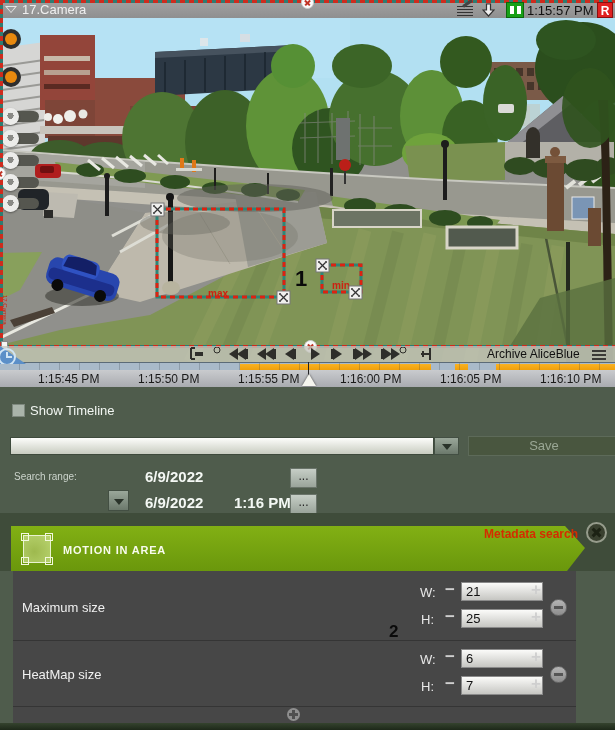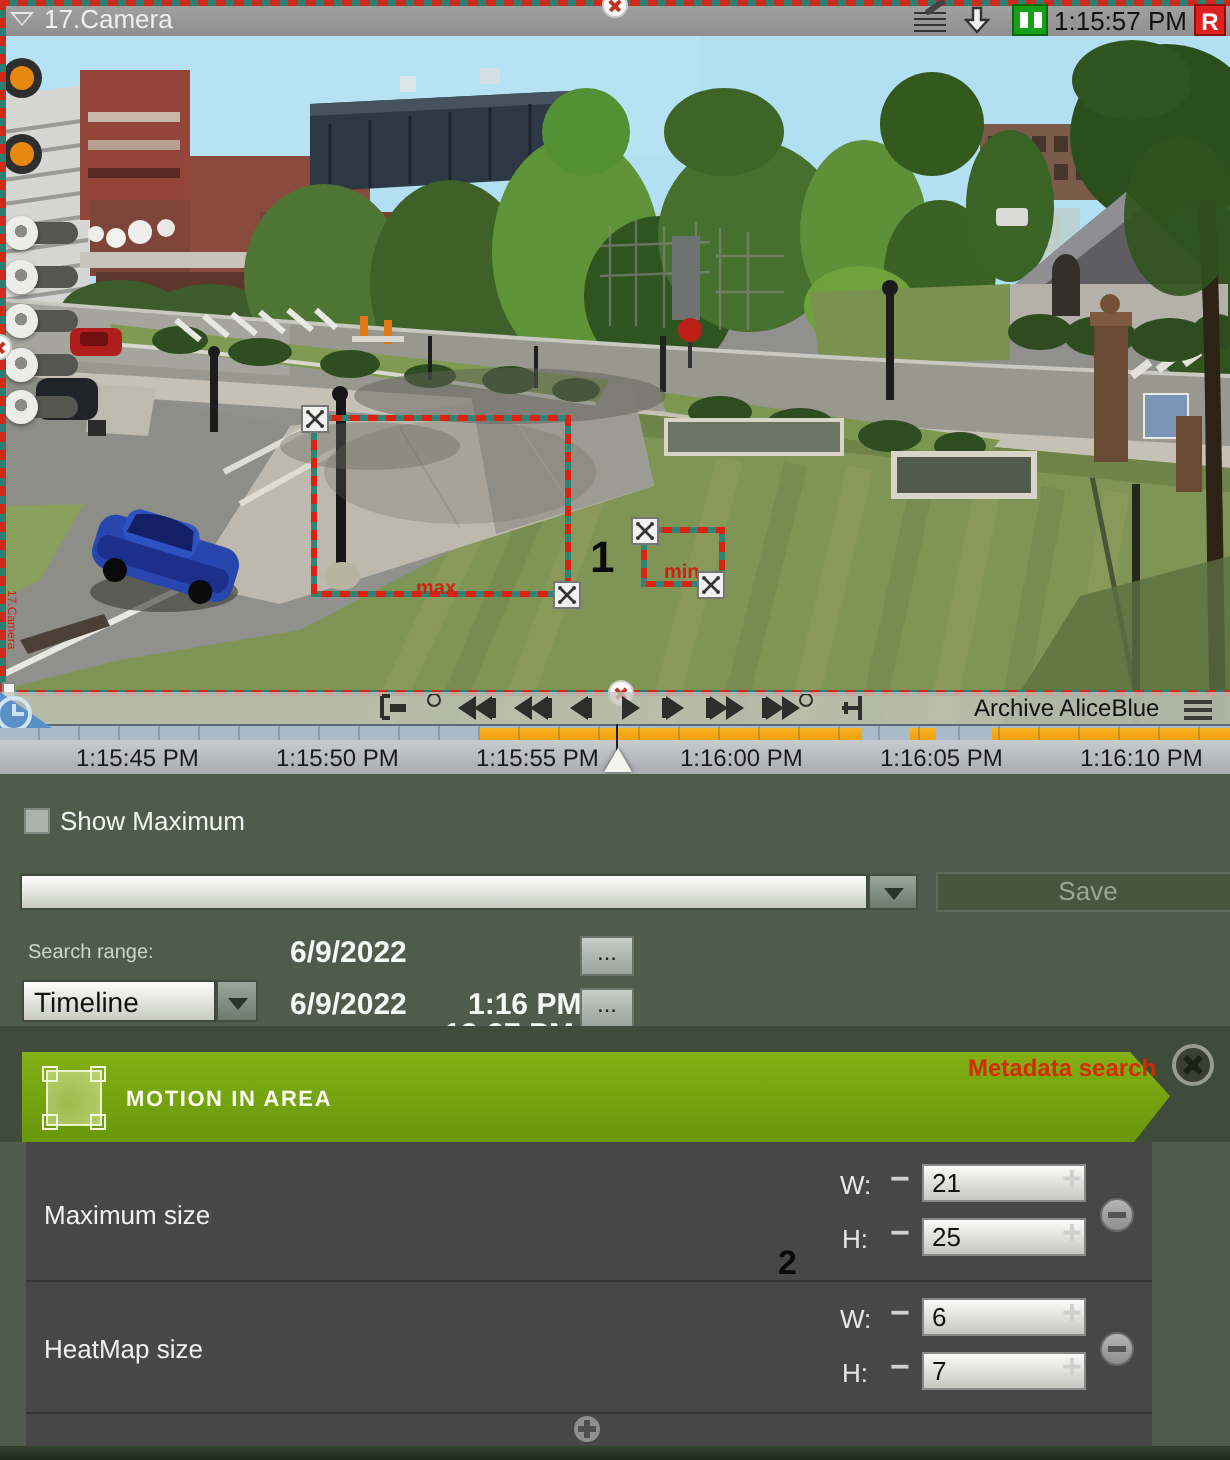--- a/index.html
+++ b/index.html
@@ -460,7 +460,7 @@
   <div id="playhead"></div>
   <div id="panel">
     <div class="chk"></div>
-      <div class="chklbl">Show Maximum</div>
+      <div class="chklbl">Show Timeline</div>
     <div class="combo"></div>
       <div class="dbtn"></div>
     <div class="savebtn">Save</div>

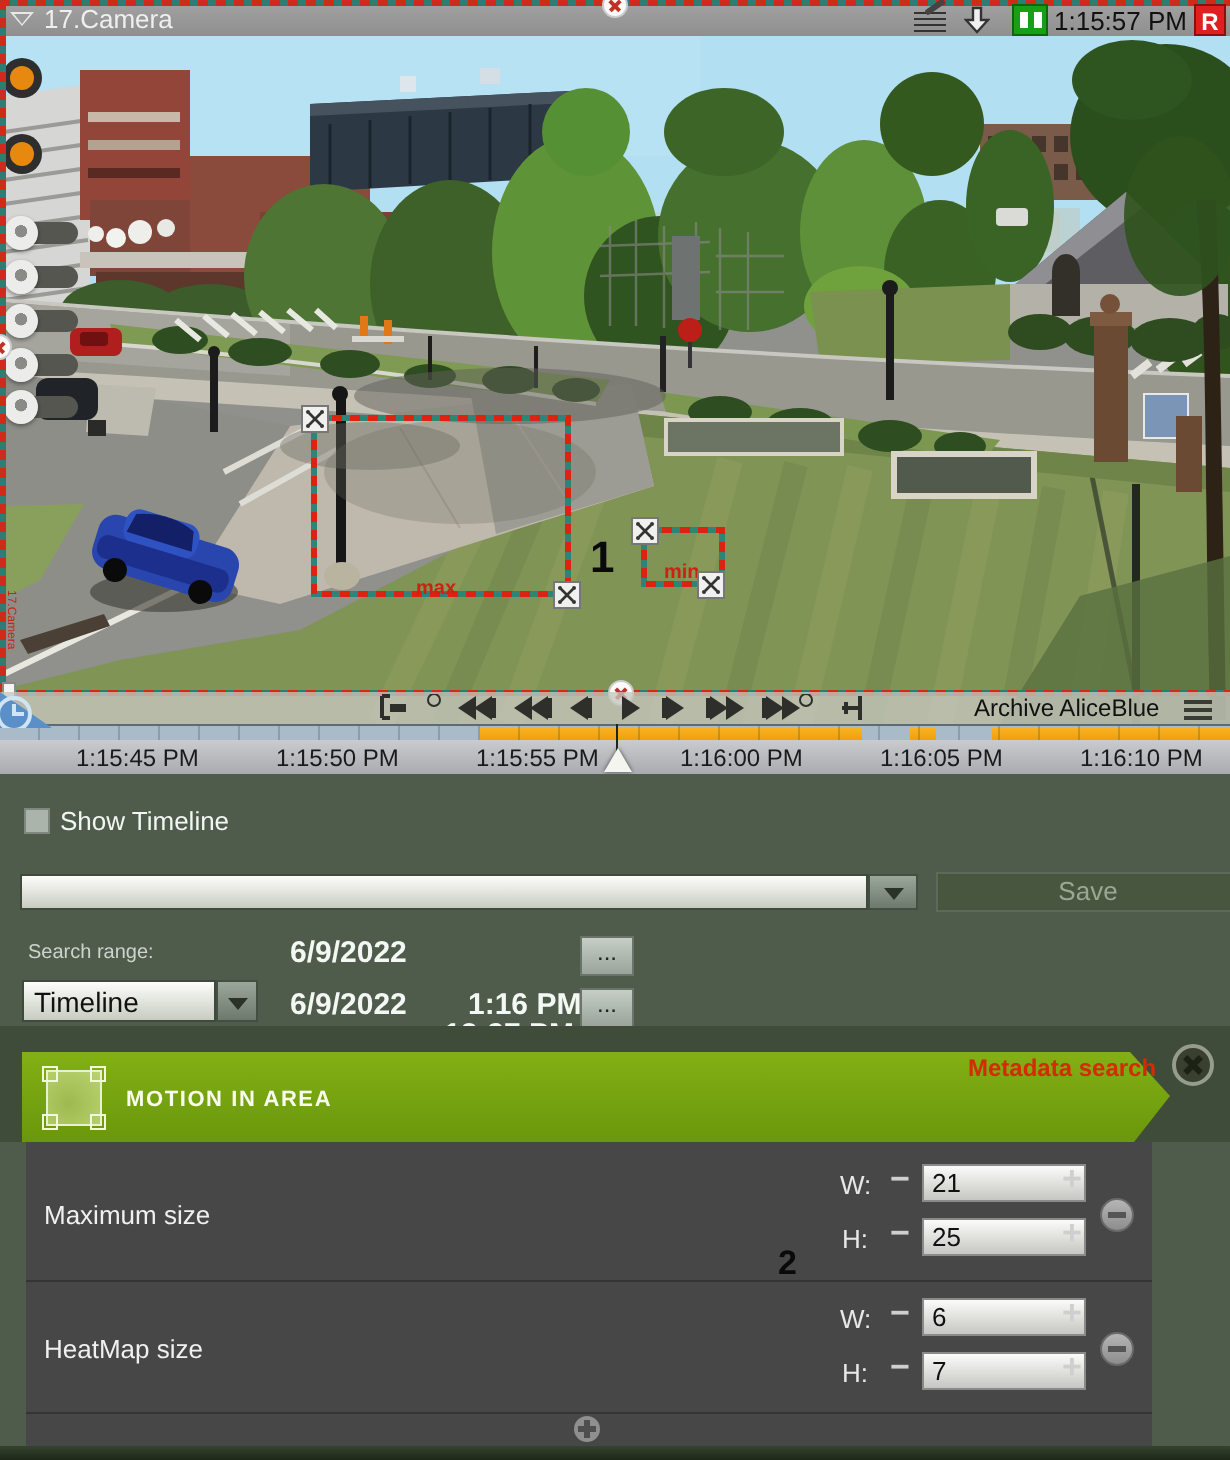--- a/index.html
+++ b/index.html
@@ -468,7 +468,6 @@
     <div class="dt" style="left:145px;top:81px;">6/9/2022</div>
     <div class="dt" style="left:222px;top:81px;margin-top:41px;">12:37 PM</div>
     <div class="dots" style="top:81px;">...</div>
-    <div class="tlcombo">Timeline</div>
       <div class="tlbtn"></div>
     <div class="dt" style="left:145px;top:107px;">6/9/2022</div>
     <div class="dt" style="left:234px;top:107px;">1:16 PM</div>

